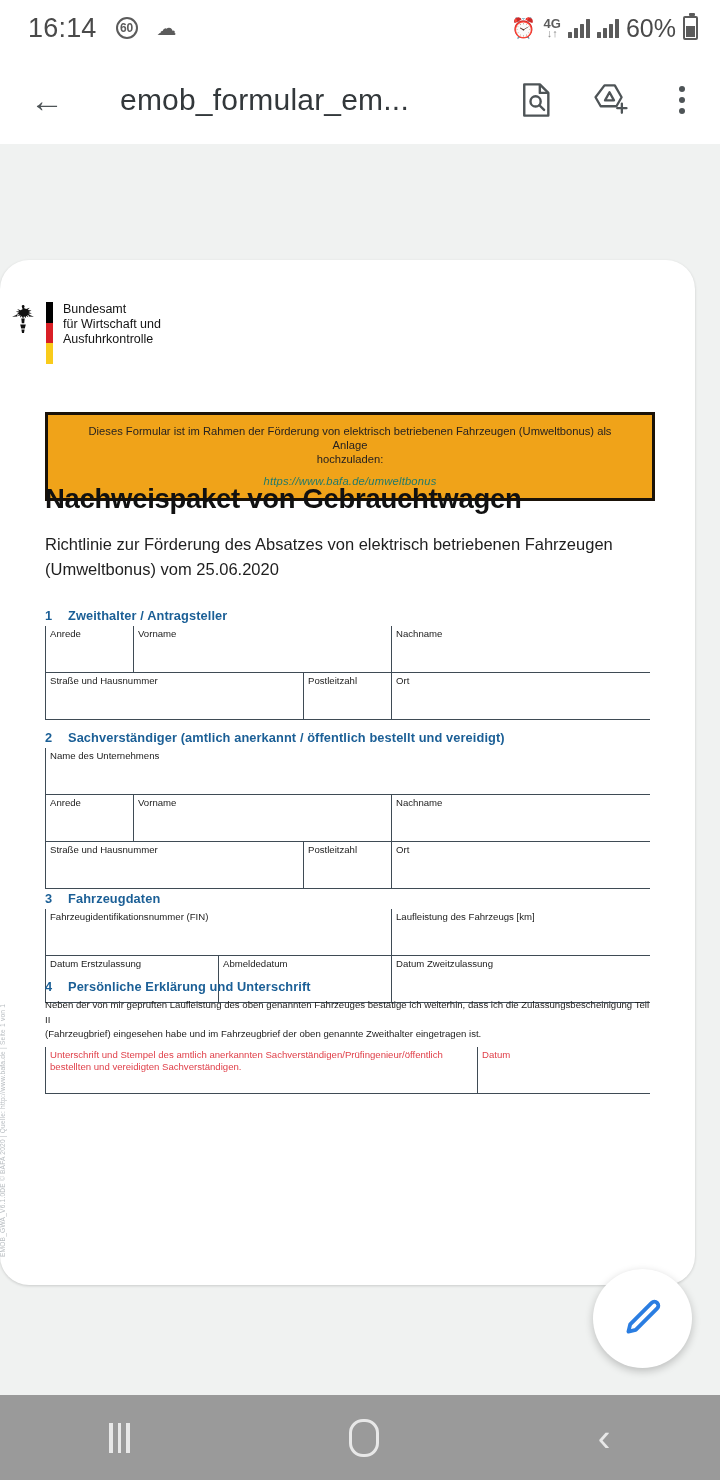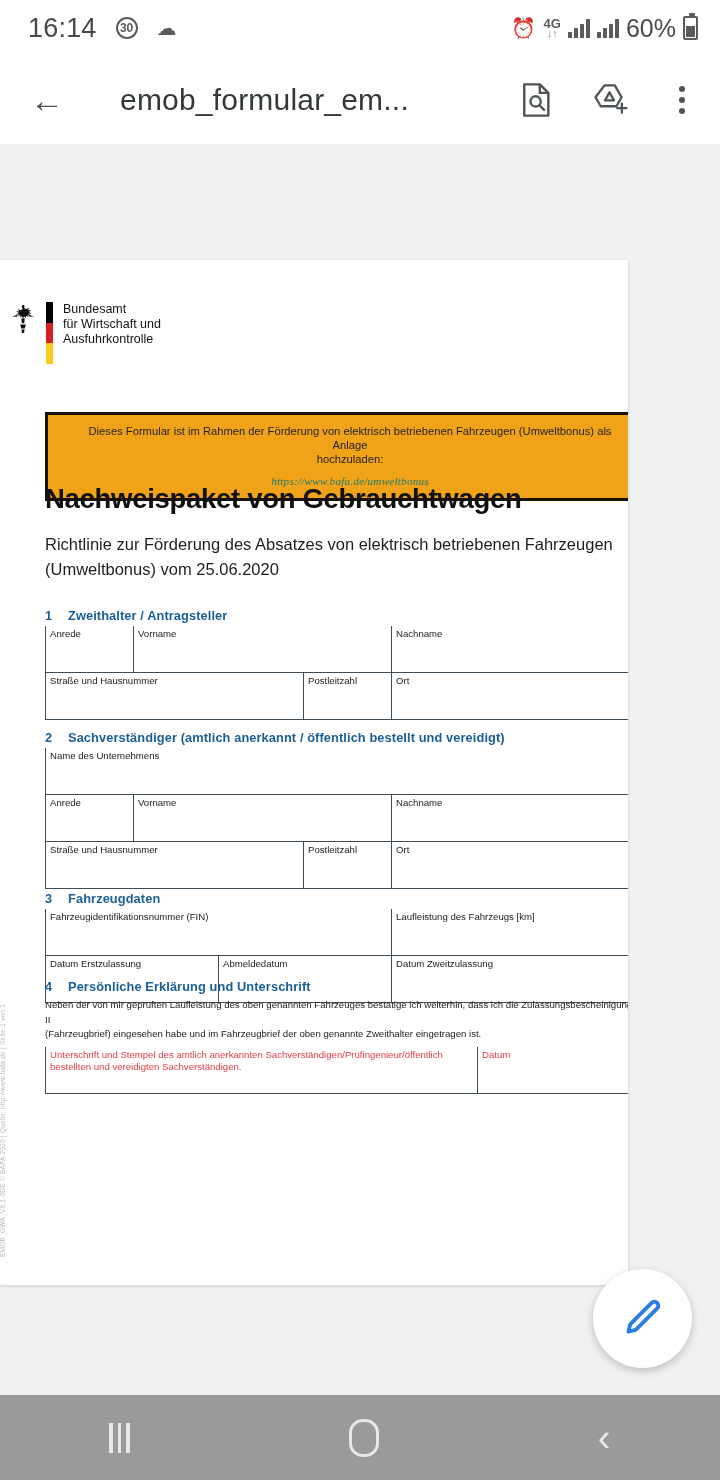--- a/index.html
+++ b/index.html
@@ -153,7 +153,7 @@
 <div class="statusbar">
   <div class="sb-left">
     <span class="sb-clock">16:14</span>
-    <span class="sb-dnd">30</span>
+    <span class="sb-dnd">60</span>
     <span class="sb-cloud">☁</span>
   </div>
   <div class="sb-right">

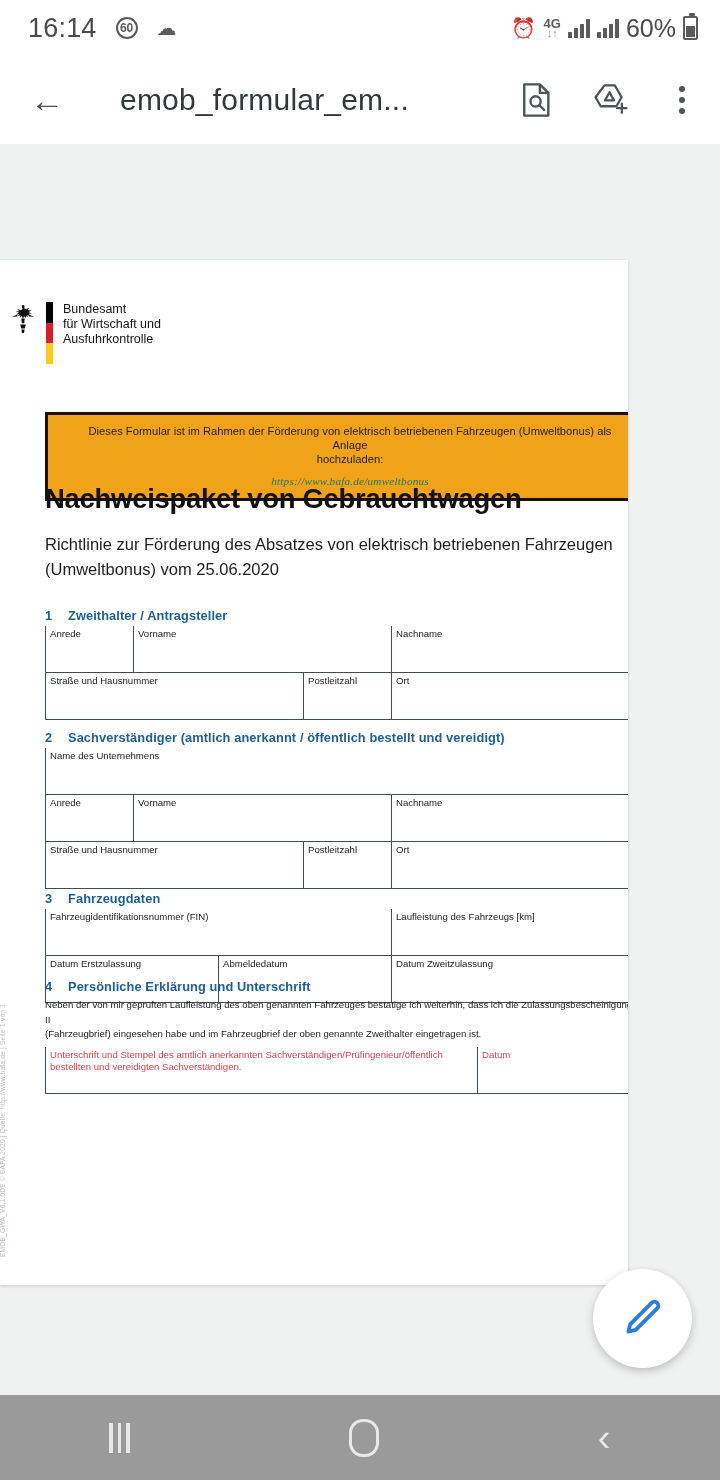--- a/index.html
+++ b/index.html
@@ -67,9 +67,10 @@
   }
   .page {
     position: absolute; top: 116px; left: 0;
-    width: 628px; height: 1025px; background: #ffffff;
+    width: 695px; height: 1025px; background: #ffffff;
     box-shadow: 0 1px 3px rgba(0,0,0,.16);
     overflow: hidden;
+    border-radius: 29px;
   }
 
   

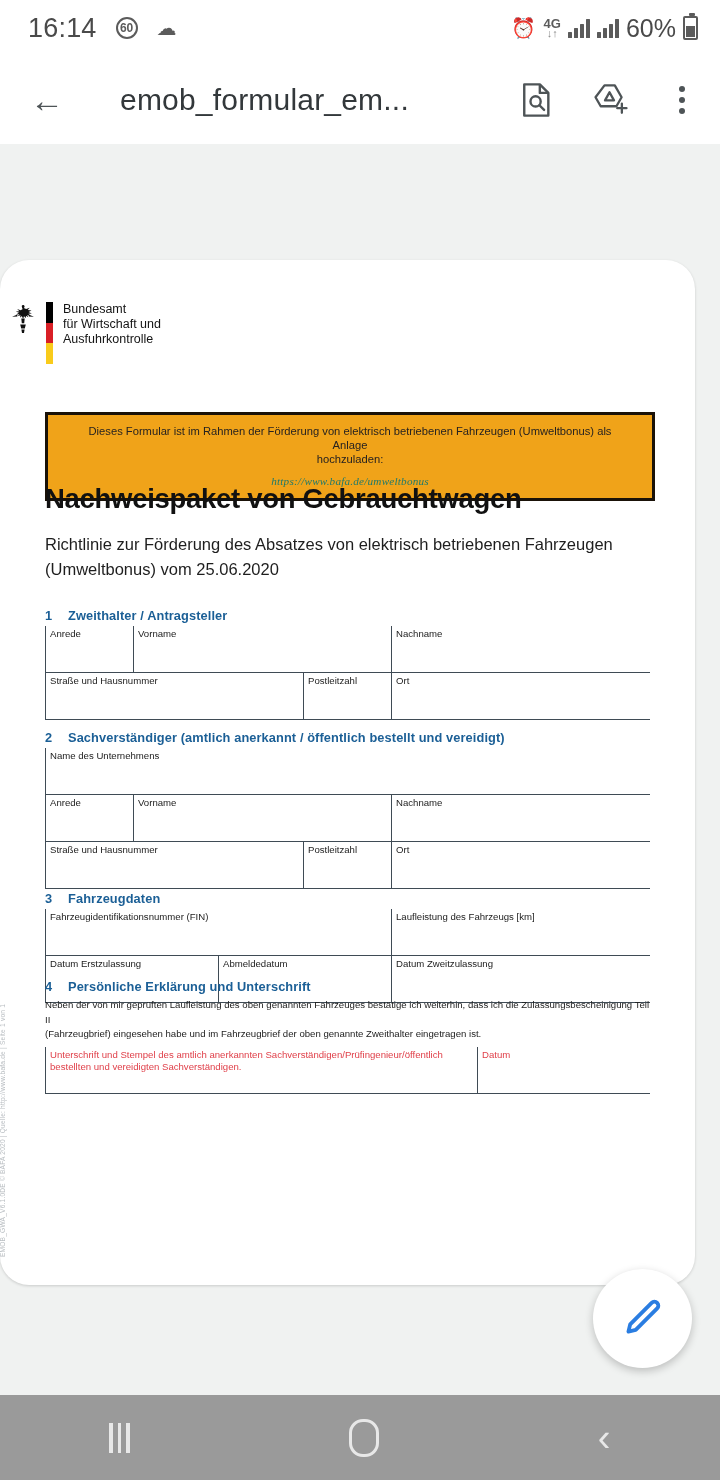--- a/index.html
+++ b/index.html
@@ -91,7 +91,7 @@
   .notice-line { font-size: 11.2px; color: #262220; line-height: 14px; }
   .notice-url {
     display: block; margin-top: 9px; font-size: 11.2px; font-style: italic;
-    color: #1f7a6b; letter-spacing: .2px; font-family: Liberation Serif, serif;
+    color: #1f7a6b; letter-spacing: .2px;
   }
 
   

